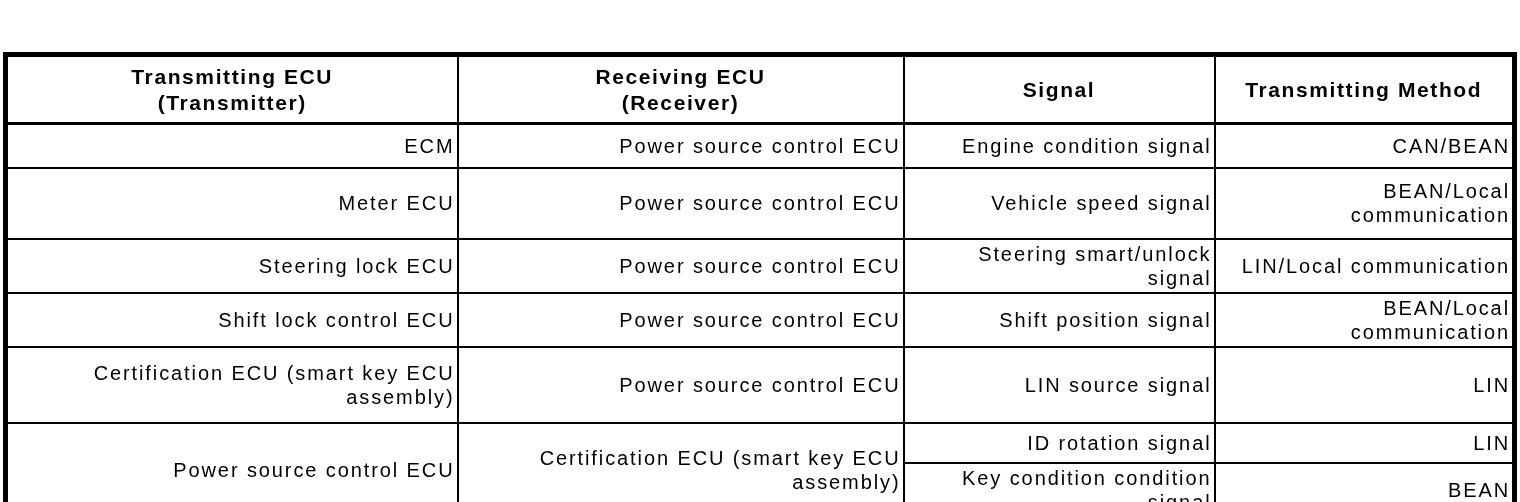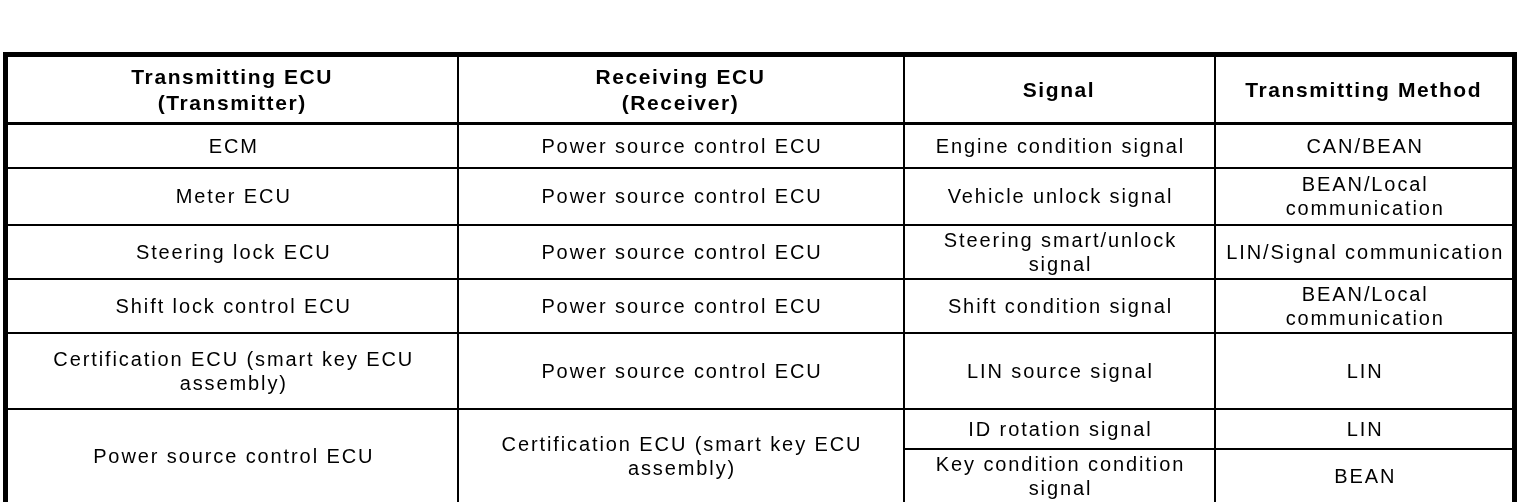--- a/index.html
+++ b/index.html
@@ -45,7 +45,7 @@
   tbody td {
     font-size: 20px;
     font-weight: normal;
-    text-align: center;
+    text-align: right;
     line-height: 1.2;
     letter-spacing: 1.9px;
     padding: 2px 2px 2px 5px;

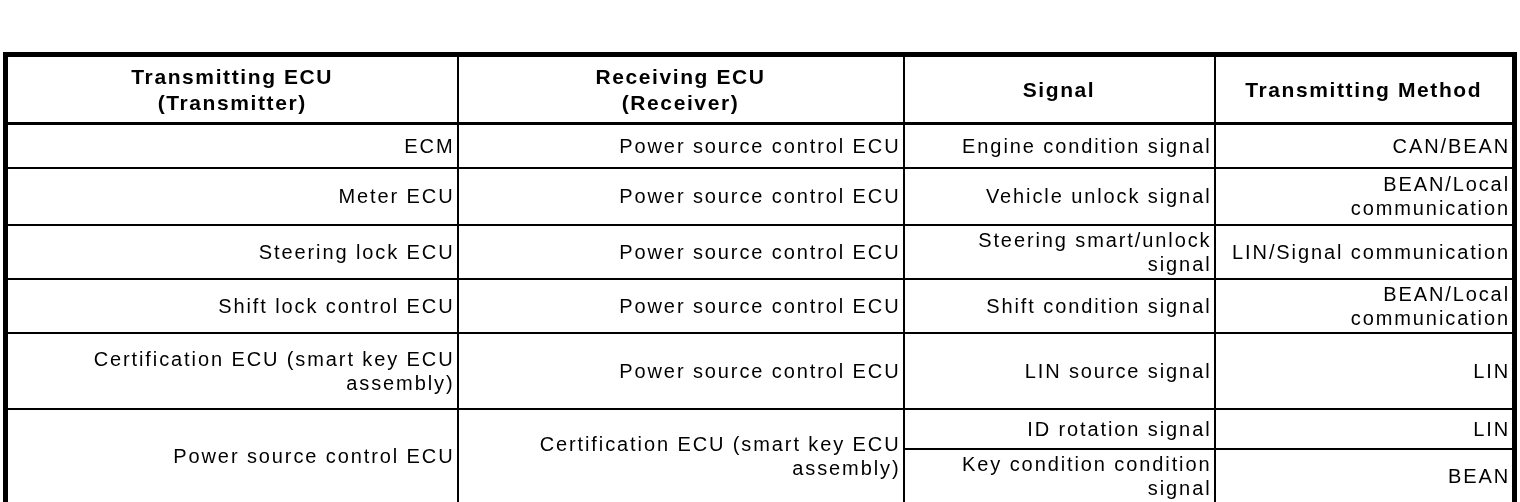--- a/index.html
+++ b/index.html
@@ -52,7 +52,7 @@
   }
   tr.rh-head { height: 69px; }
   tr.rh-s    { height: 44px; }
-  tr.rh-m1   { height: 57px; }
+  tr.rh-m1   { height: 71px; }
   tr.rh-m2   { height: 54px; }
   tr.rh-l    { height: 76px; }
   tr.rh-xs   { height: 40px; }

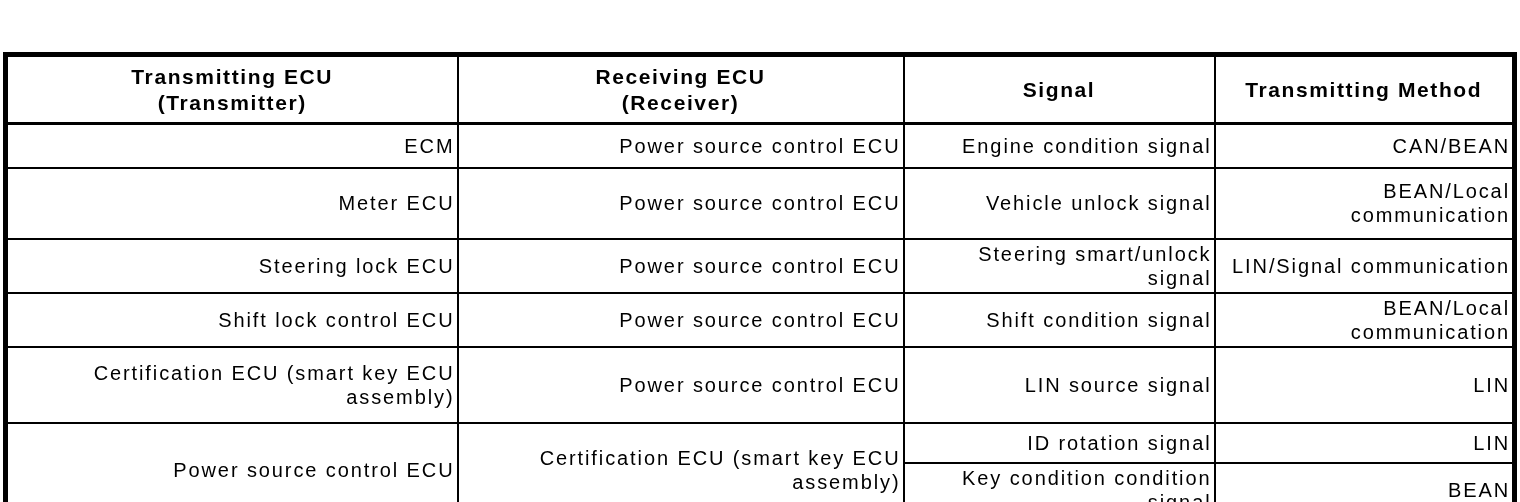--- a/index.html
+++ b/index.html
@@ -88,7 +88,7 @@
       <tr class="rh-m1">
         <td>Meter ECU</td>
         <td>Power source control ECU</td>
-        <td>Vehicle unlock signal</td>
+        <td>Vehicle speed signal</td>
         <td>BEAN/Local
 communication</td>
       </tr>

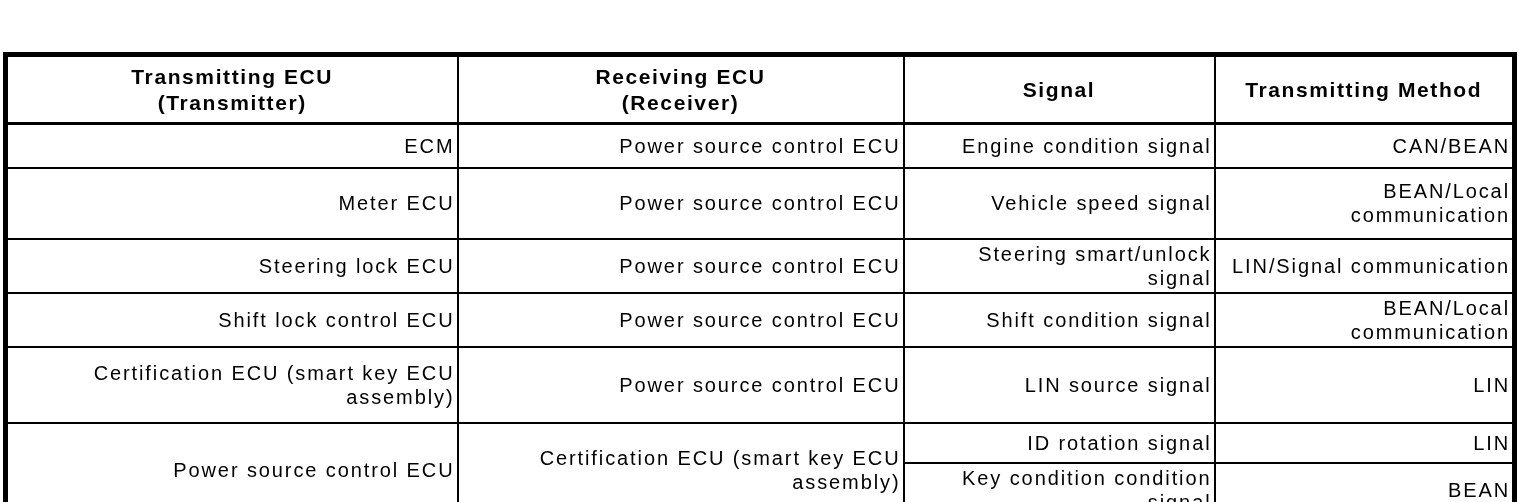--- a/index.html
+++ b/index.html
@@ -96,7 +96,7 @@
         <td>Steering lock ECU</td>
         <td>Power source control ECU</td>
         <td>Steering smart/unlock signal</td>
-        <td>LIN/Signal communication</td>
+        <td>LIN/Local communication</td>
       </tr>
       <tr class="rh-m2">
         <td>Shift lock control ECU</td>

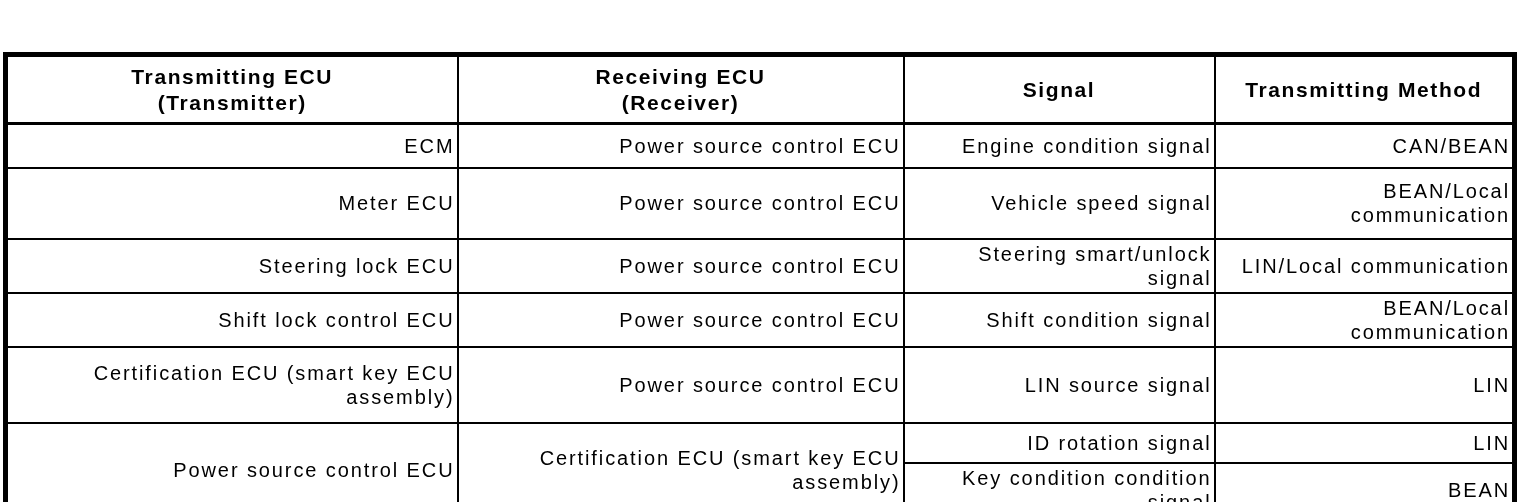--- a/index.html
+++ b/index.html
@@ -101,7 +101,7 @@
       <tr class="rh-m2">
         <td>Shift lock control ECU</td>
         <td>Power source control ECU</td>
-        <td>Shift condition signal</td>
+        <td>Shift position signal</td>
         <td>BEAN/Local
 communication</td>
       </tr>

